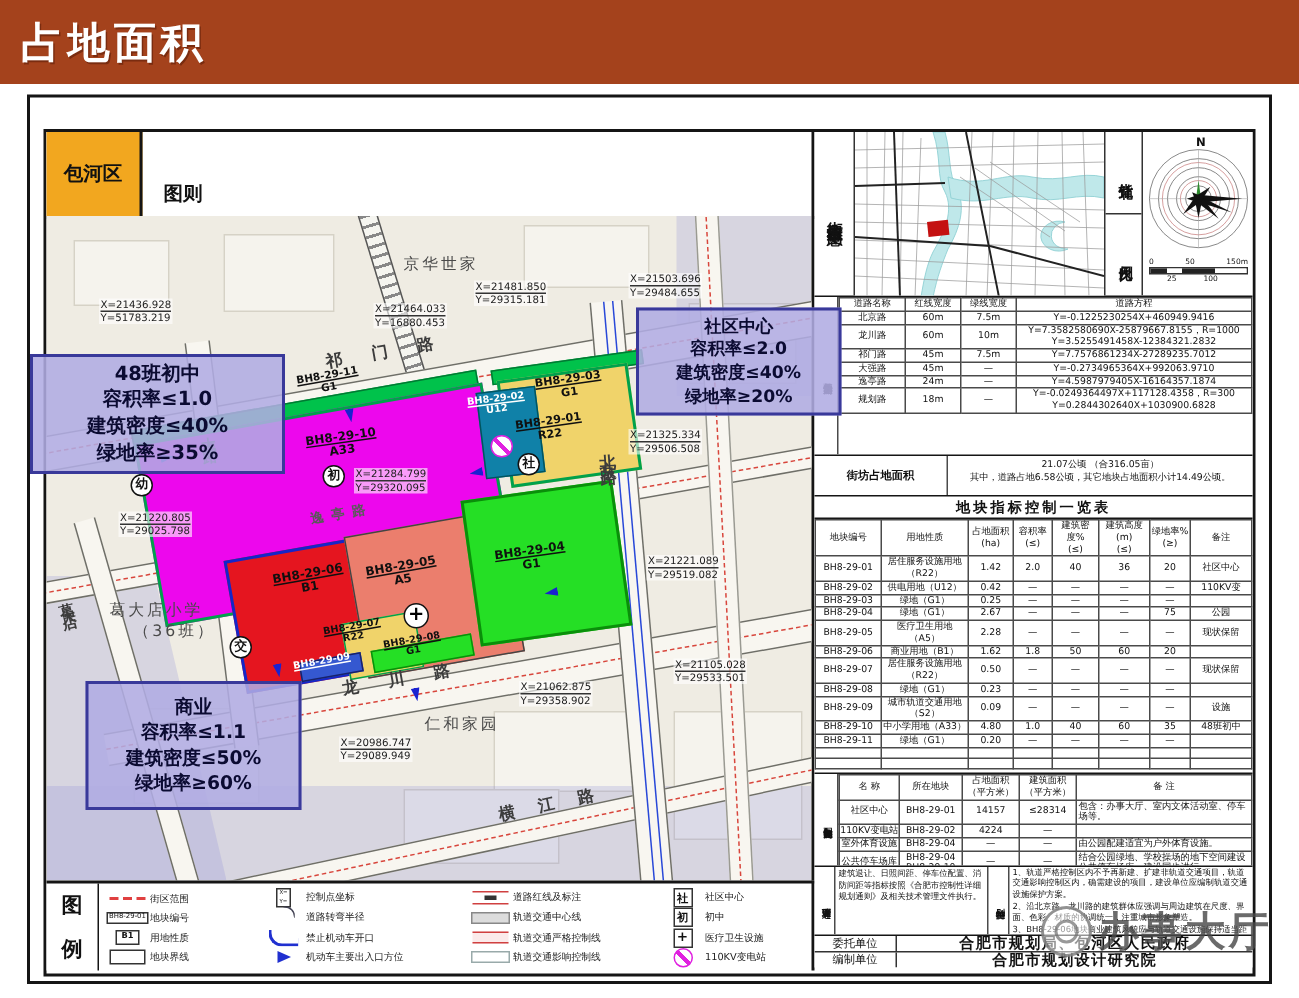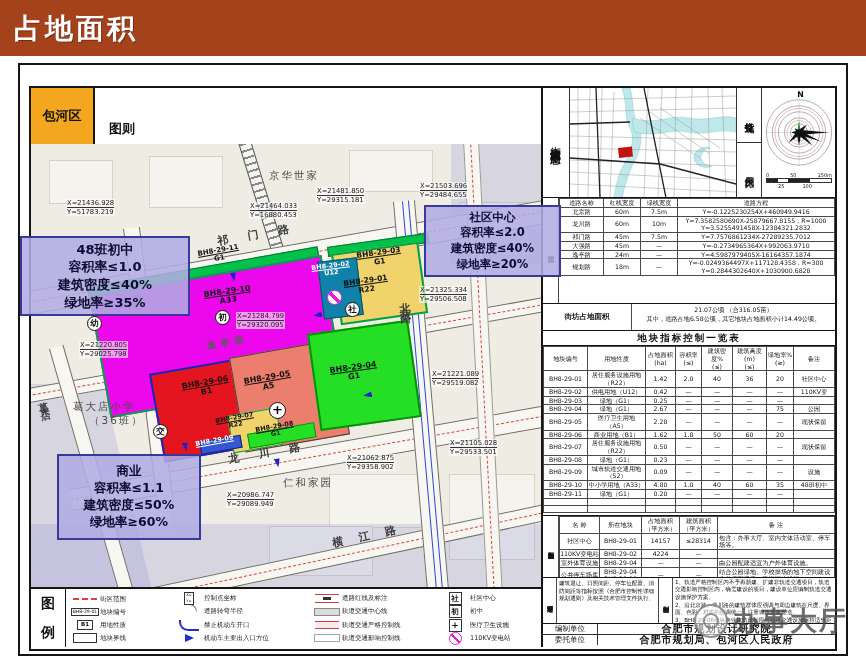--- a/index.html
+++ b/index.html
@@ -731,12 +731,12 @@
 
       <div class="rp-sec credits-sec" id="credits">
           <div class="cred-row">
+            <div class="cred-label">委托单位</div>
+            <div class="cred-val">合肥市规划局、包河区人民政府</div>
+          </div>
+          <div class="cred-row">
             <div class="cred-label">编制单位</div>
             <div class="cred-val">合肥市规划设计研究院</div>
-          </div>
-          <div class="cred-row">
-            <div class="cred-label">委托单位</div>
-            <div class="cred-val">合肥市规划局、包河区人民政府</div>
           </div>
         </div>
     </div>

